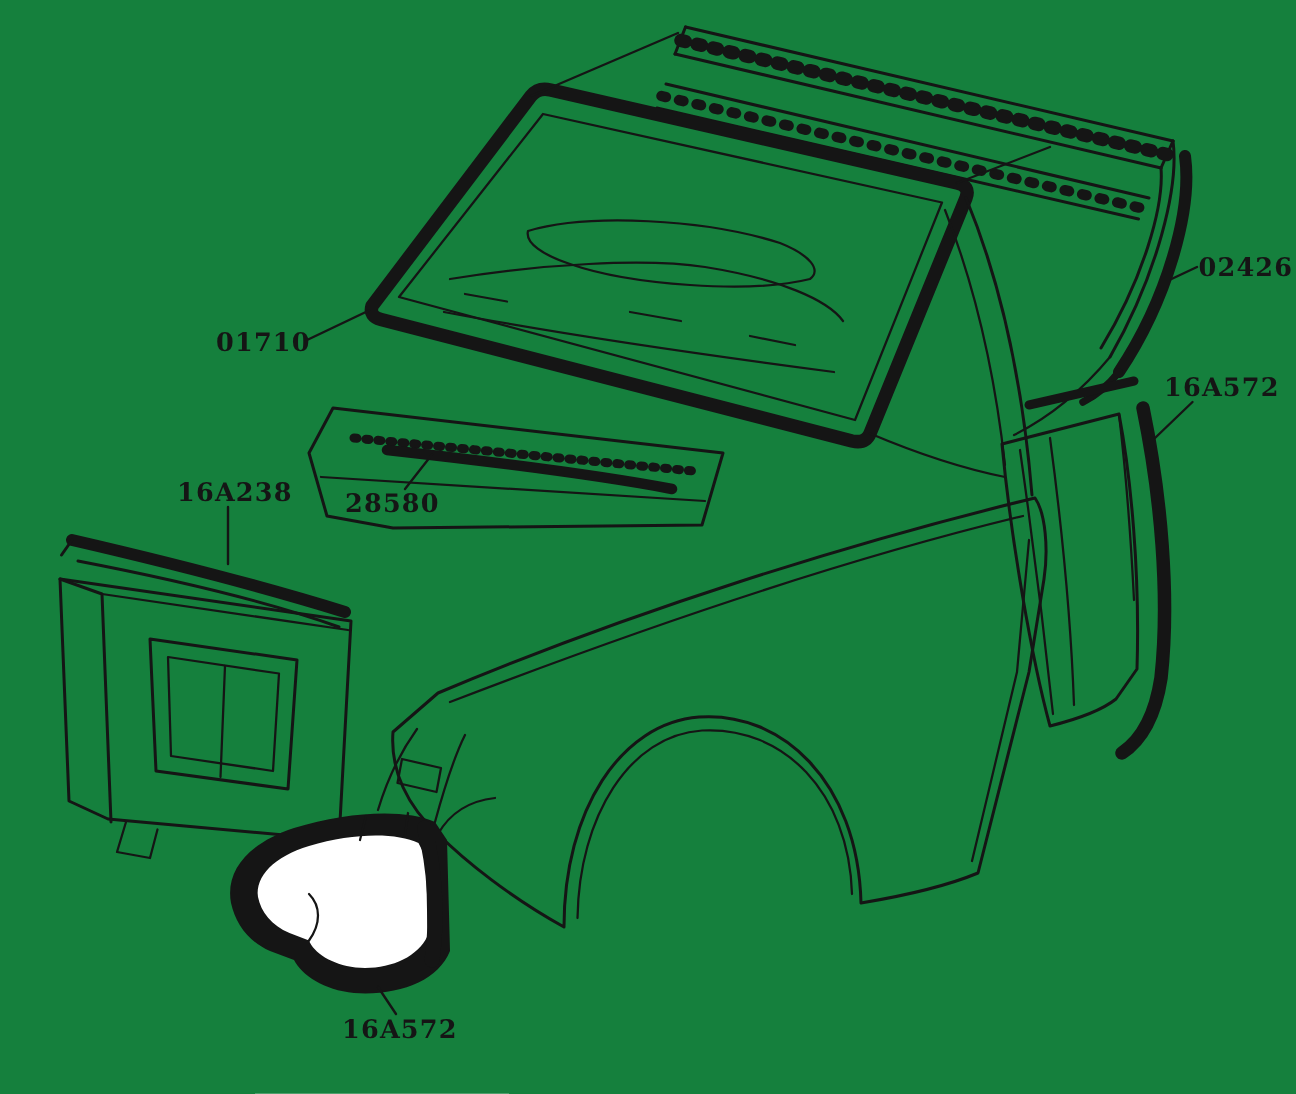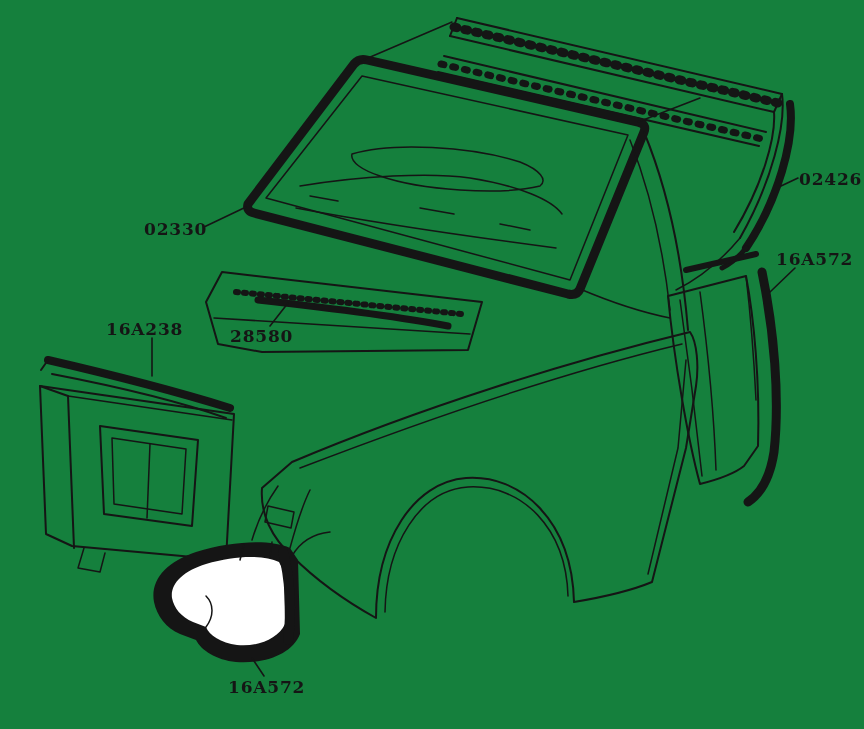--- a/index.html
+++ b/index.html
@@ -143,7 +143,7 @@
   </svg>
 
   <div class="part-label" style="left:799px;top:169px;">02426</div>
-  <div class="part-label" style="left:144px;top:219px;">02330</div>
+  <div class="part-label" style="left:144px;top:219px;">01710</div>
   <div class="part-label" style="left:776px;top:249px;">16A572</div>
   <div class="part-label" style="left:106px;top:319px;">16A238</div>
   <div class="part-label" style="left:230px;top:326px;">28580</div>

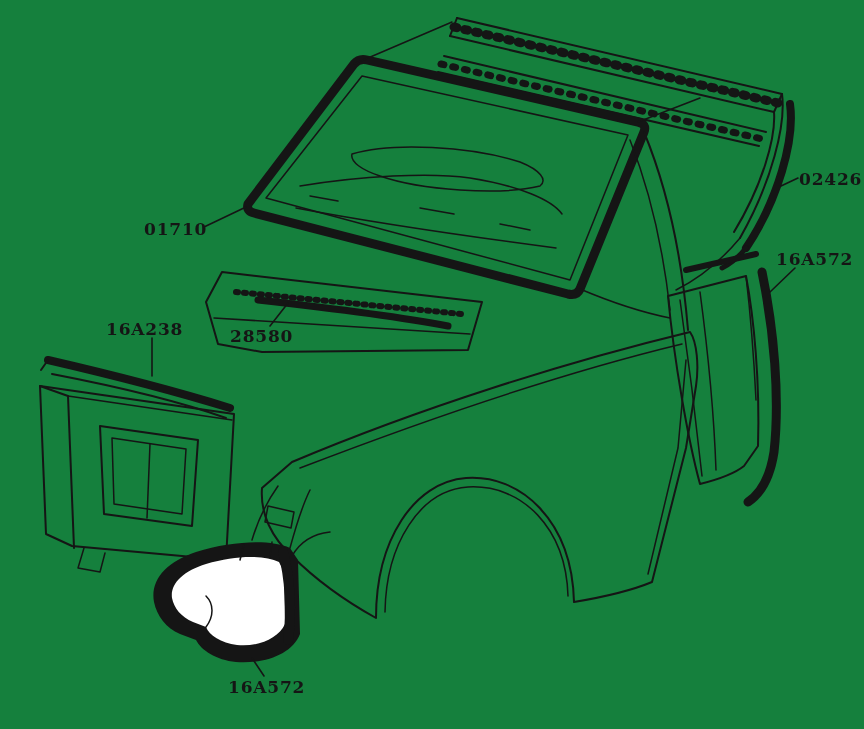--- a/index.html
+++ b/index.html
@@ -145,7 +145,7 @@
   <div class="part-label" style="left:799px;top:169px;">02426</div>
   <div class="part-label" style="left:144px;top:219px;">01710</div>
   <div class="part-label" style="left:776px;top:249px;">16A572</div>
-  <div class="part-label" style="left:106px;top:319px;">16A238</div>
+  <div class="part-label" style="left:118px;top:319px;">16A238</div>
   <div class="part-label" style="left:230px;top:326px;">28580</div>
   <div class="part-label" style="left:228px;top:677px;">16A572</div>
 

